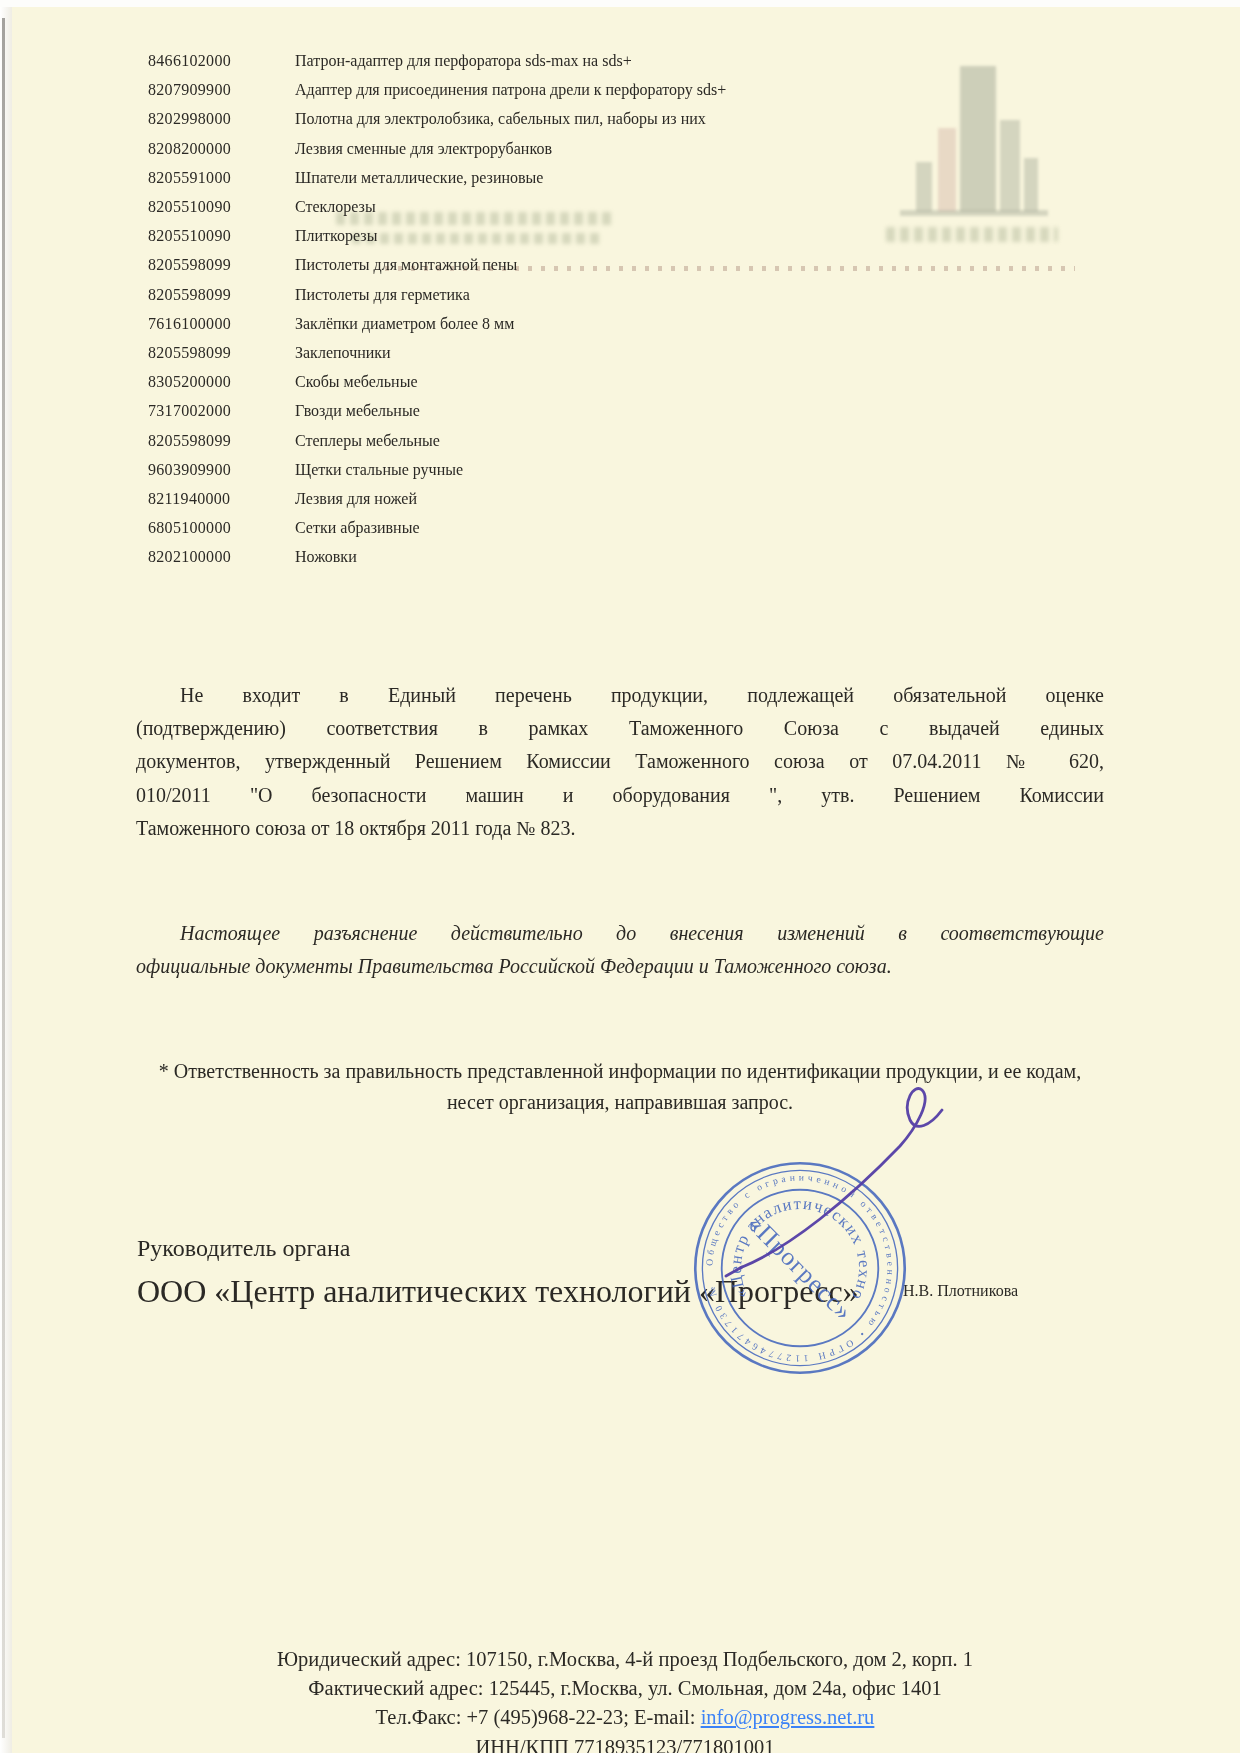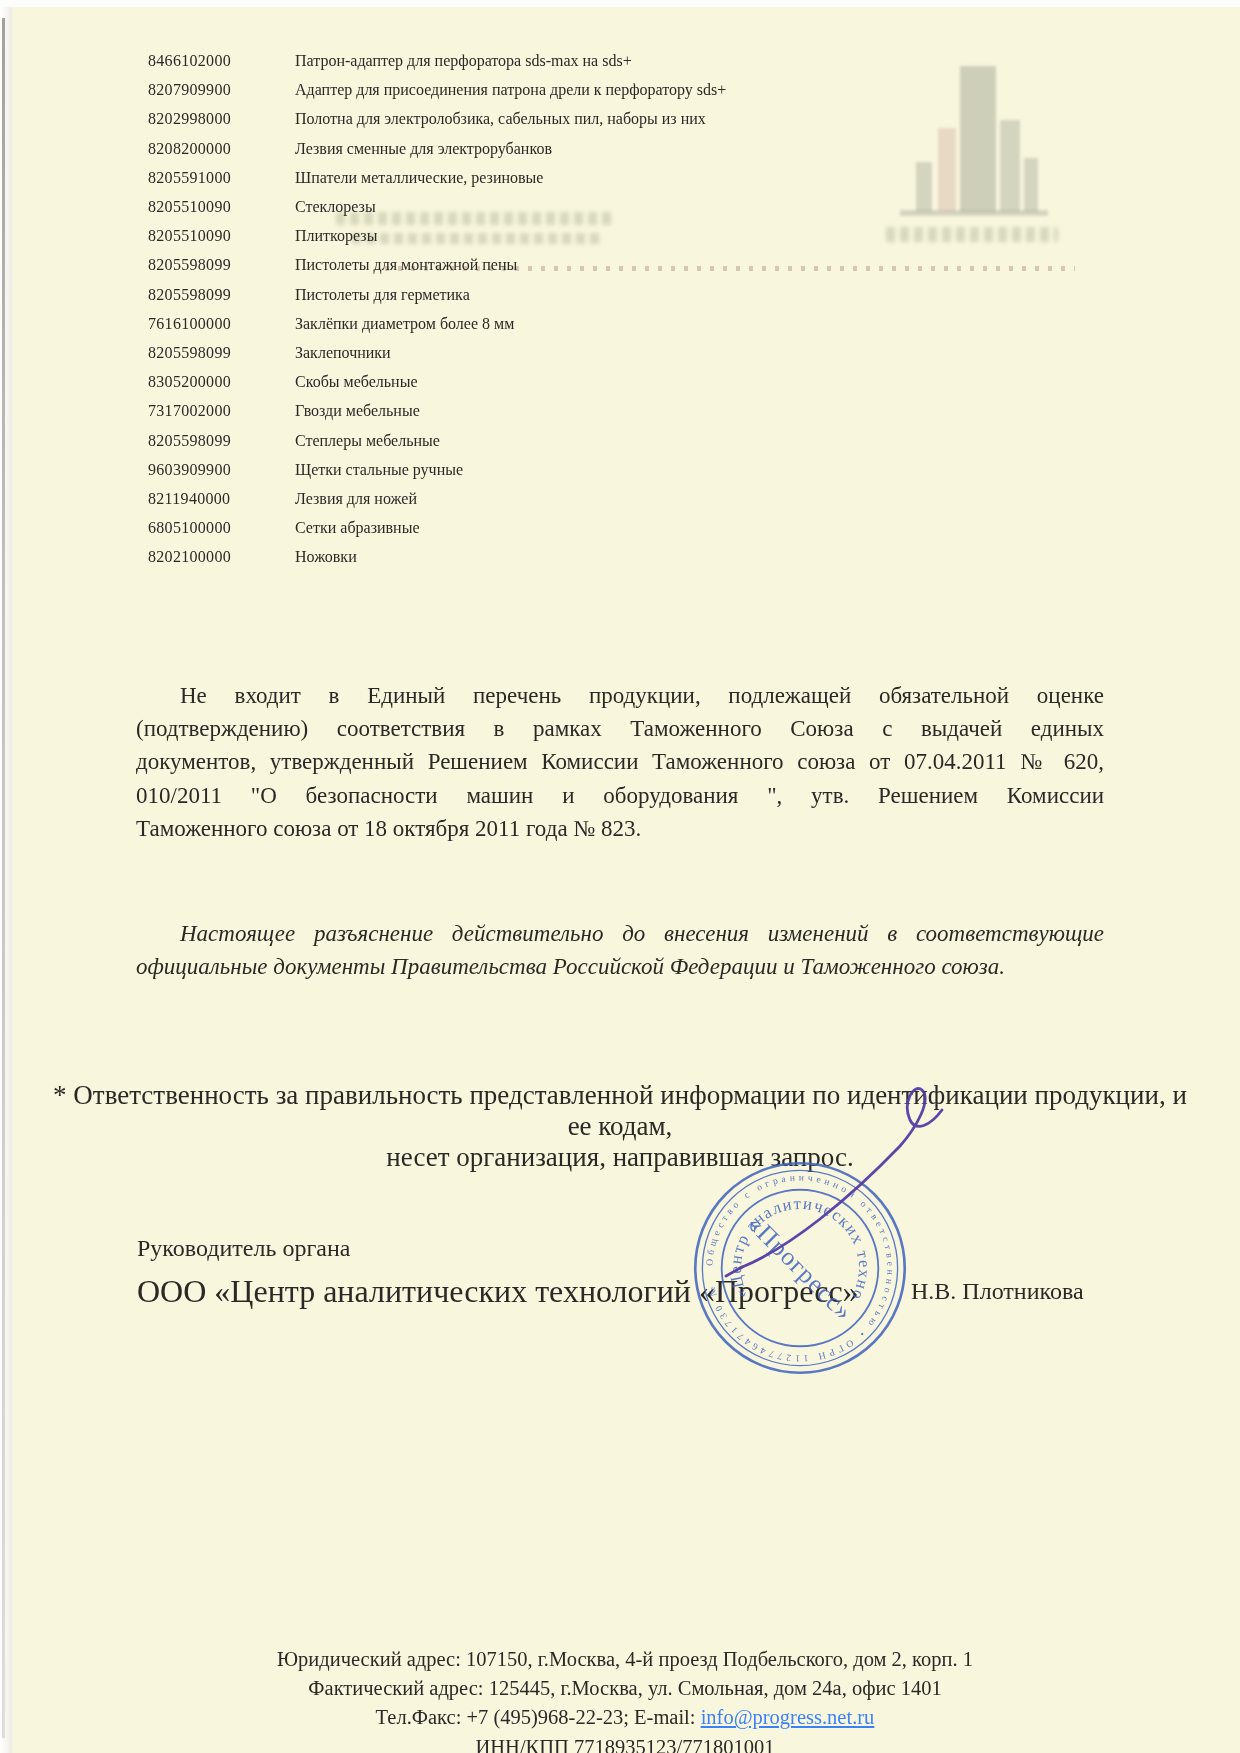--- a/index.html
+++ b/index.html
@@ -26,7 +26,7 @@
   .codes .code{display:inline-block;width:147px;letter-spacing:.3px;}
 
   
-  .para{position:absolute;left:136px;width:968px;font-size:23px;line-height:33.2px;}
+  .para{position:absolute;left:136px;width:968px;font-size:20px;line-height:33.2px;}
   .para .jline{text-align:justify;text-align-last:justify;}
   .para .lline{text-align:left;}
   .para .indent{padding-left:44px;}

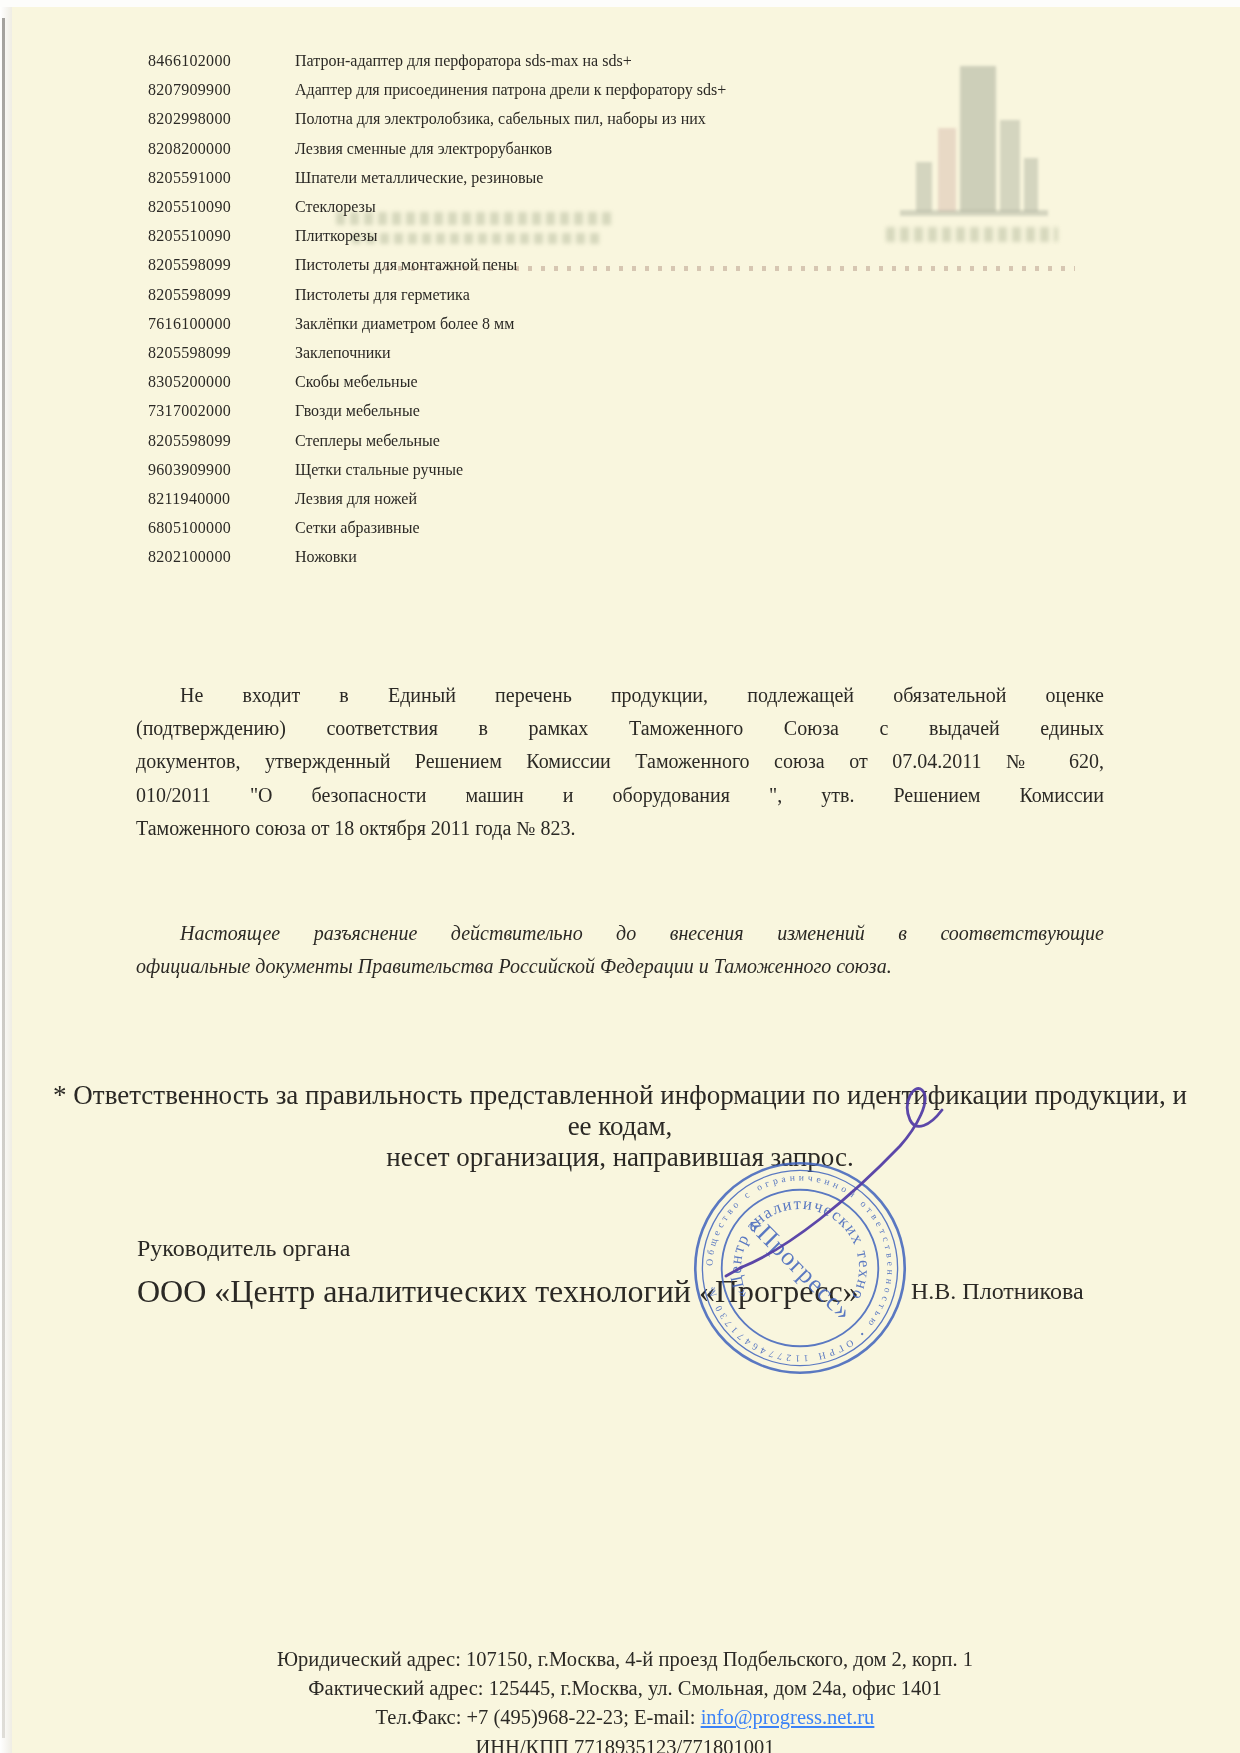--- a/index.html
+++ b/index.html
@@ -34,7 +34,7 @@
   #para2{top:917px;font-style:italic;}
 
   .footnote{position:absolute;left:45px;top:1056px;width:1150px;text-align:center;
-            font-size:27px;line-height:31px;margin-top:24px;}
+            font-size:20px;line-height:31px;}
 
   .sig-title{position:absolute;left:137px;top:1233px;font-size:24px;line-height:30px;}
   .sig-org{position:absolute;left:137px;top:1276px;font-size:32px;line-height:30px;}

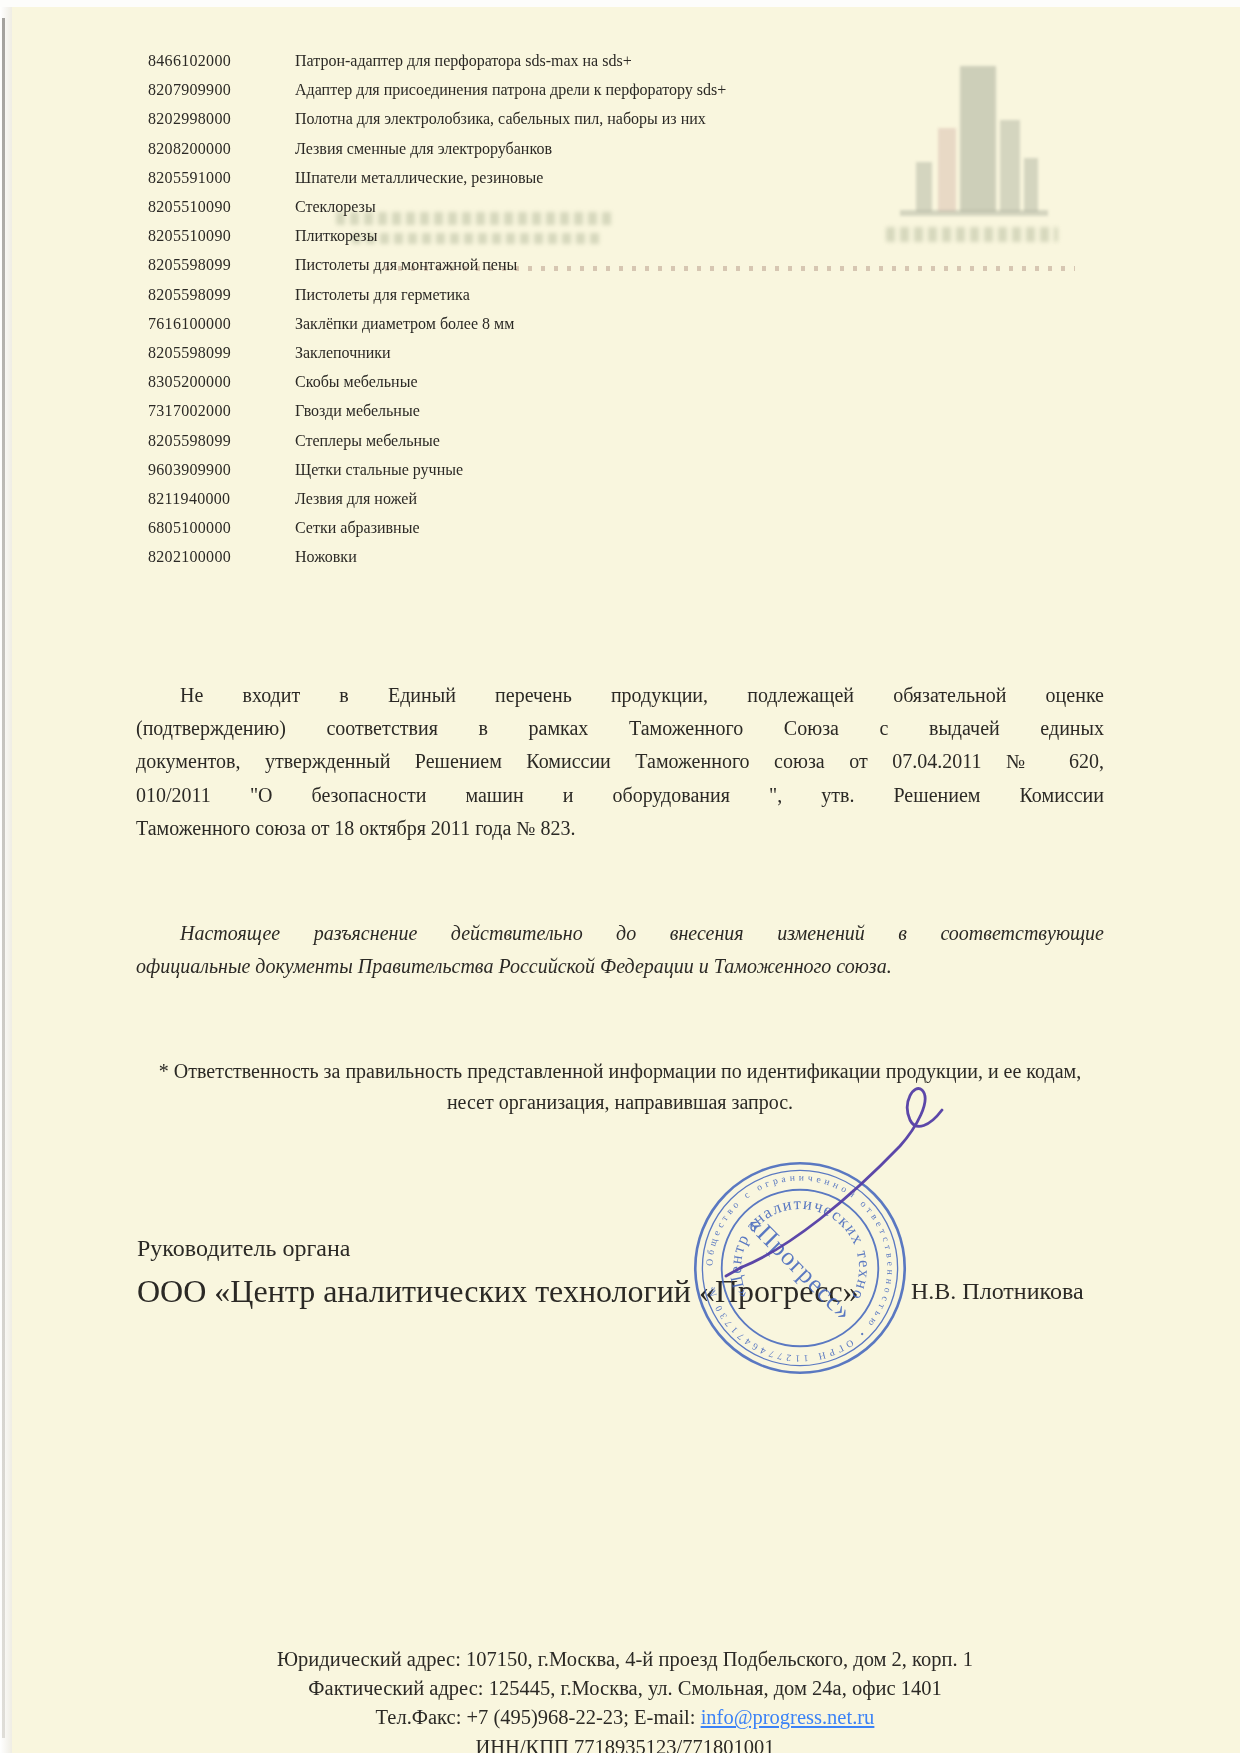--- a/index.html
+++ b/index.html
@@ -38,7 +38,7 @@
 
   .sig-title{position:absolute;left:137px;top:1233px;font-size:24px;line-height:30px;}
   .sig-org{position:absolute;left:137px;top:1276px;font-size:32px;line-height:30px;}
-  .sig-name{position:absolute;left:903px;top:1276px;font-size:24px;line-height:30px;padding-left:8px;}
+  .sig-name{position:absolute;left:903px;top:1276px;font-size:16px;line-height:30px;}
 
   .stamp-svg{position:absolute;left:678px;top:1146px;width:244px;height:244px;opacity:.85;}
   .sig-stroke{position:absolute;left:660px;top:1040px;width:360px;height:280px;}

